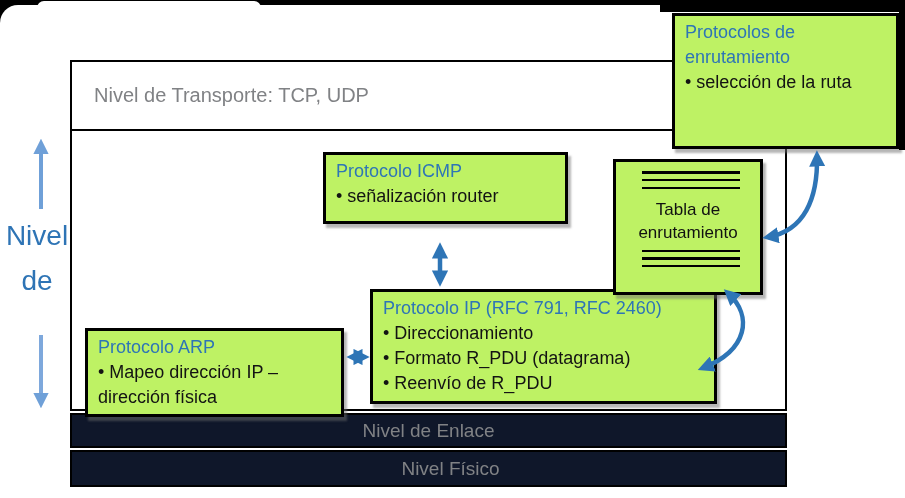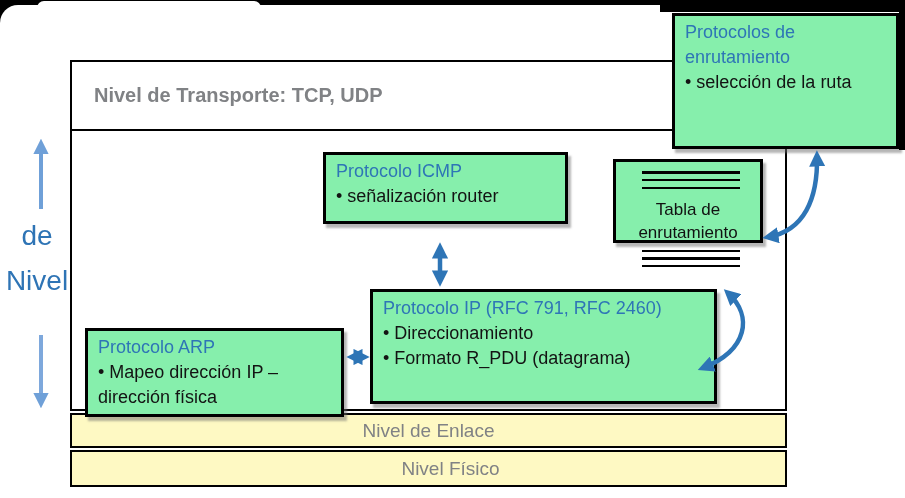--- a/index.html
+++ b/index.html
@@ -25,7 +25,7 @@
   #row-phys{top:450px;height:37px;line-height:33px;padding-left:44px;}
 
   
-  .pbox{position:absolute;background:#86efac;border:3px solid #000;box-sizing:border-box;
+  .pbox{position:absolute;background:#bef264;border:3px solid #000;box-sizing:border-box;
         box-shadow:3px 4px 2px rgba(110,110,110,.5);padding:4px 10px;
         font-size:18px;line-height:25px;color:#131313;z-index:3;}
   .pbox .t{color:#2E75B6;}

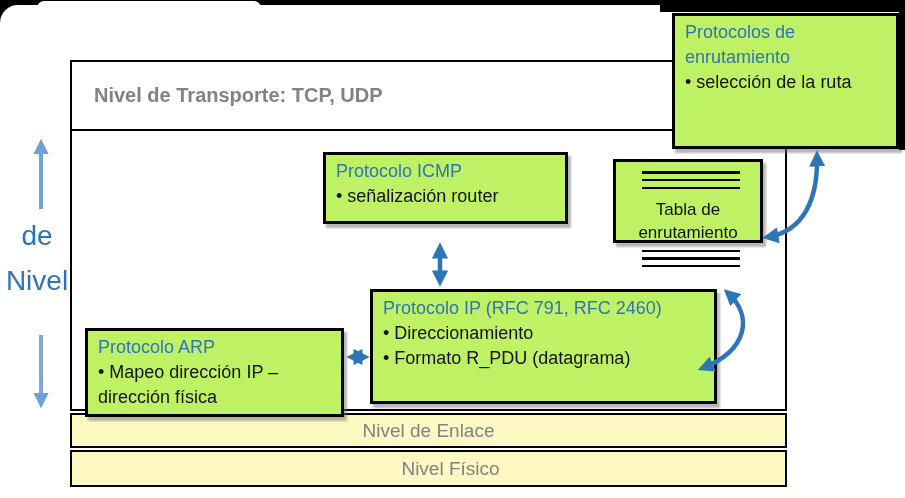--- a/index.html
+++ b/index.html
@@ -18,7 +18,7 @@
          border:2.5px solid #000;background:#fff;box-sizing:border-box;z-index:2;}
   .transport-row{position:absolute;left:0;top:0;width:100%;height:69px;
                  border-bottom:2.5px solid #000;box-sizing:border-box;
-                 color:#808285;font-size:20px;line-height:66px;padding-left:22px;font-weight:bold;}
+                 color:#808285;font-size:20px;line-height:66px;padding-left:22px;}
   .layer-row{position:absolute;left:70px;width:717px;border:2.5px solid #000;background:#fef9c3;
              box-sizing:border-box;text-align:center;color:#808285;font-size:19px;z-index:2;}
   #row-link{top:413px;height:35px;line-height:31px;}

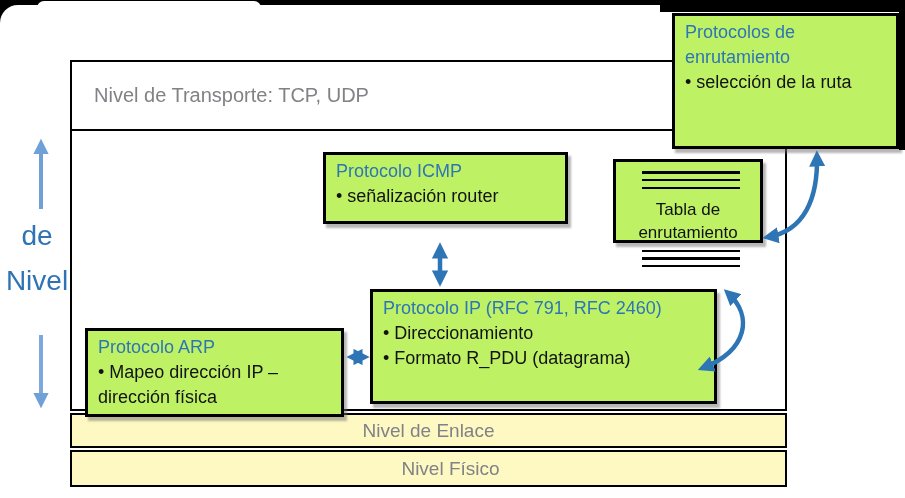--- a/index.html
+++ b/index.html
@@ -33,7 +33,7 @@
   #box-ip{left:370px;top:289px;width:347px;height:115px;}
   #box-arp{left:85px;top:328px;width:259px;height:89px;}
   #box-routing{left:672px;top:13px;width:227px;height:136px;z-index:4;}
-  #box-table{left:613px;top:159px;width:150px;height:84px;padding:0;}
+  #box-table{left:613px;top:159px;width:150px;height:136px;padding:0;}
   .rule{position:absolute;left:26px;width:98px;background:#000;}
   .table-label{position:absolute;left:0;top:36px;width:100%;text-align:center;
                font-size:17px;line-height:23px;color:#111;}

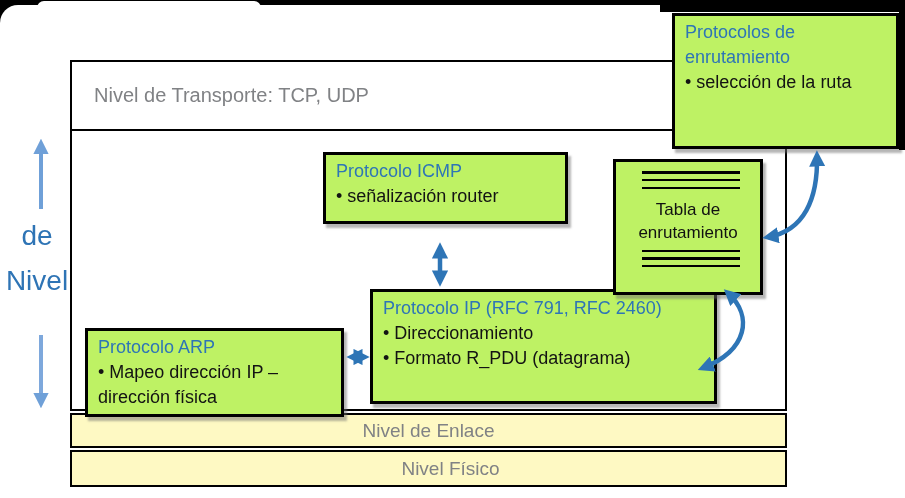--- a/index.html
+++ b/index.html
@@ -54,8 +54,8 @@
   <div class="right-sliver"></div>
 
   <div class="netlabel">
+    <div>Nivel</div>
     <div>de</div>
-    <div>Nivel</div>
   </div>
 
   <div class="outer">

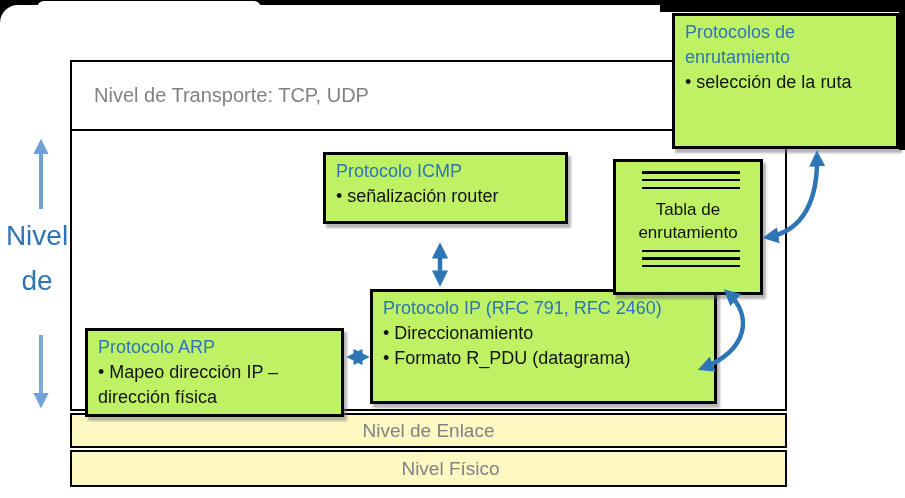--- a/index.html
+++ b/index.html
@@ -74,6 +74,7 @@
     <div class="t">Protocolo IP (RFC 791, RFC 2460)</div>
     <div>• Direccionamiento</div>
     <div>• Formato R_PDU (datagrama)</div>
+    <div>• Reenvío de R_PDU</div>
   </div>
 
   <div class="pbox" id="box-arp">

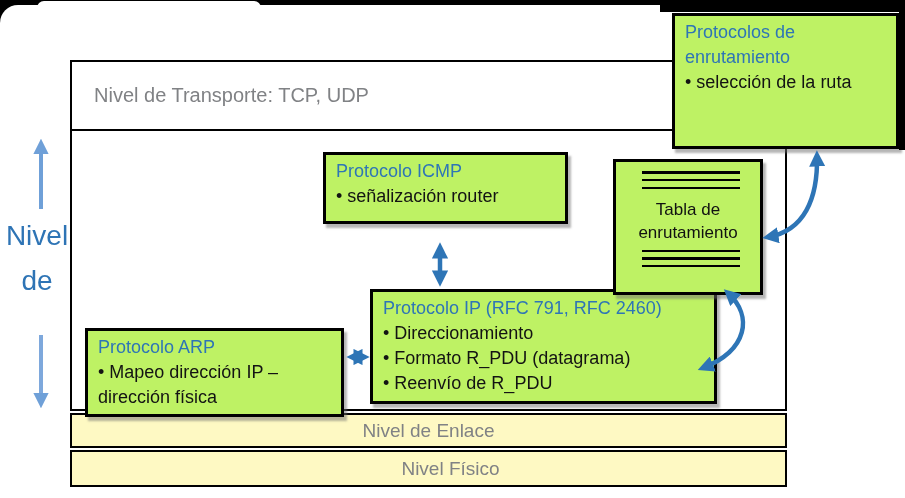--- a/index.html
+++ b/index.html
@@ -19,7 +19,7 @@
   .transport-row{position:absolute;left:0;top:0;width:100%;height:69px;
                  border-bottom:2.5px solid #000;box-sizing:border-box;
                  color:#808285;font-size:20px;line-height:66px;padding-left:22px;}
-  .layer-row{position:absolute;left:70px;width:717px;border:2.5px solid #000;background:#fef9c3;
+  .layer-row{position:absolute;left:70px;width:717px;border:2.5px solid #000;background:#0f172a;
              box-sizing:border-box;text-align:center;color:#808285;font-size:19px;z-index:2;}
   #row-link{top:413px;height:35px;line-height:31px;}
   #row-phys{top:450px;height:37px;line-height:33px;padding-left:44px;}

